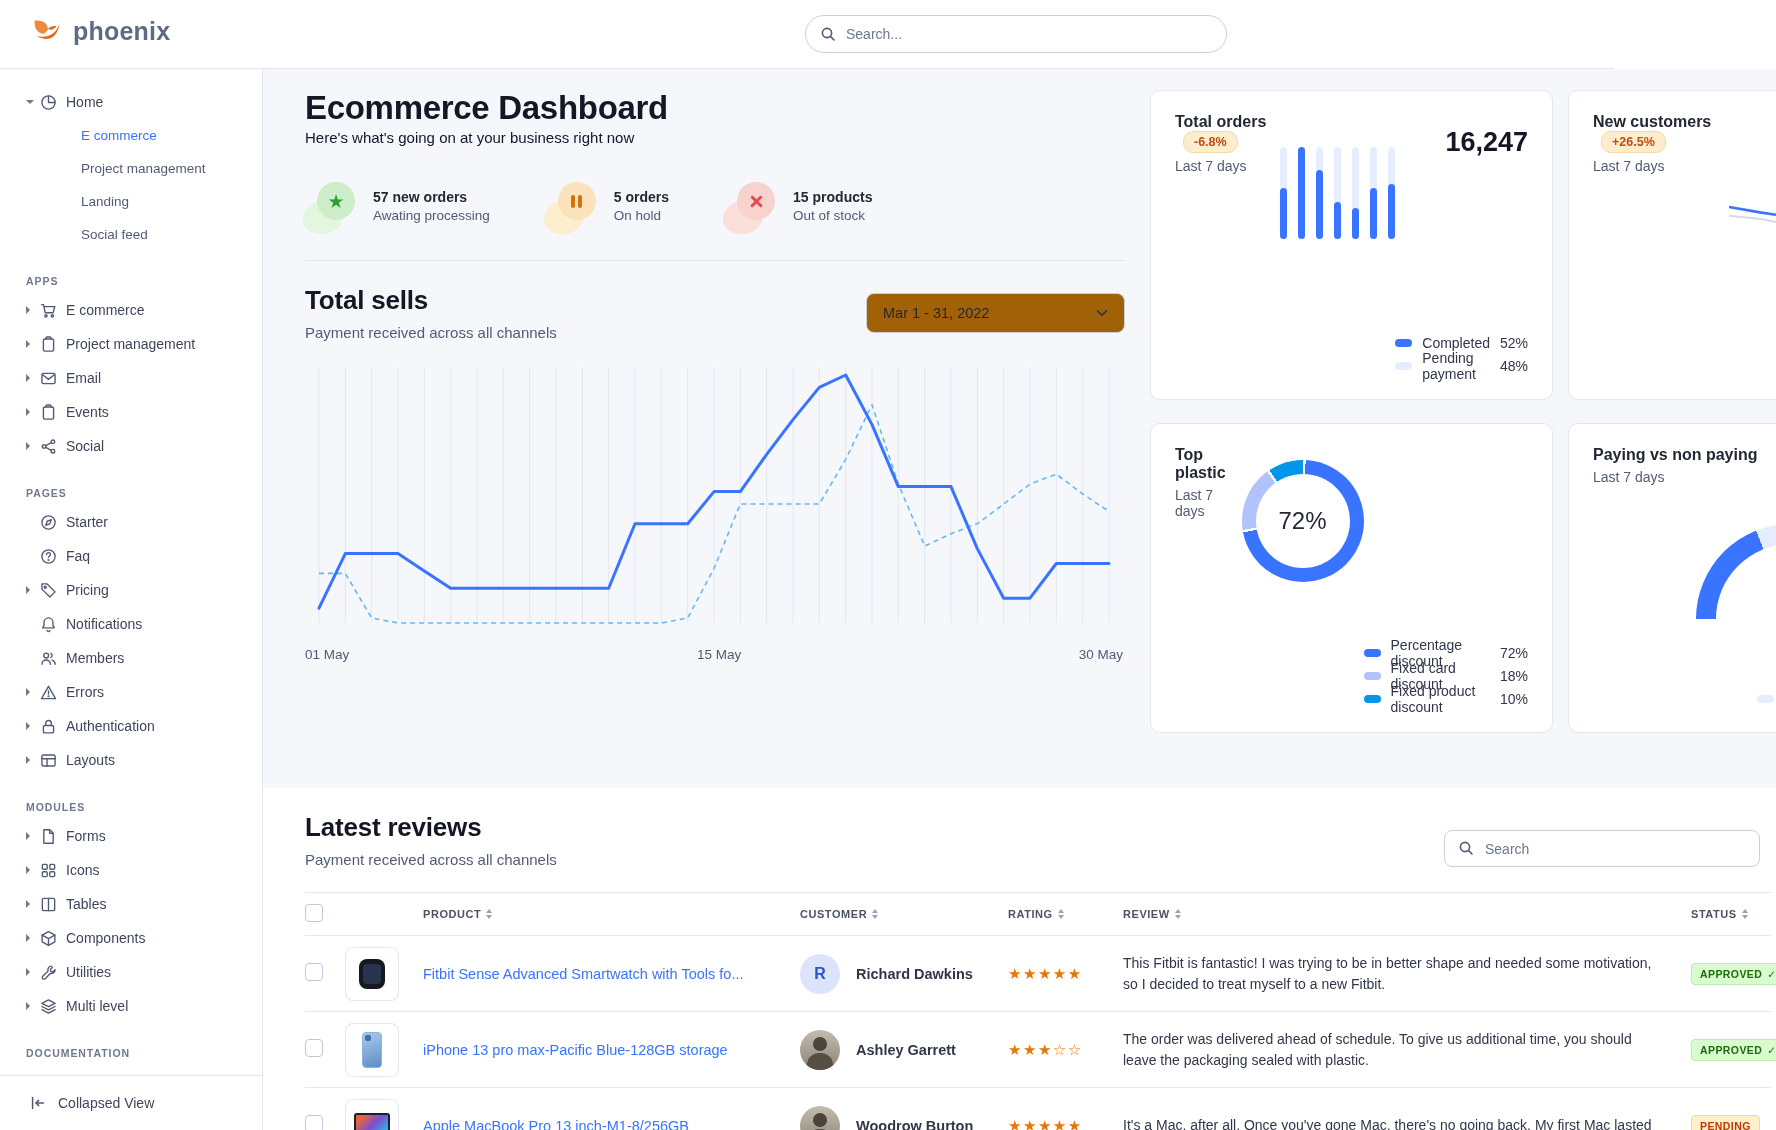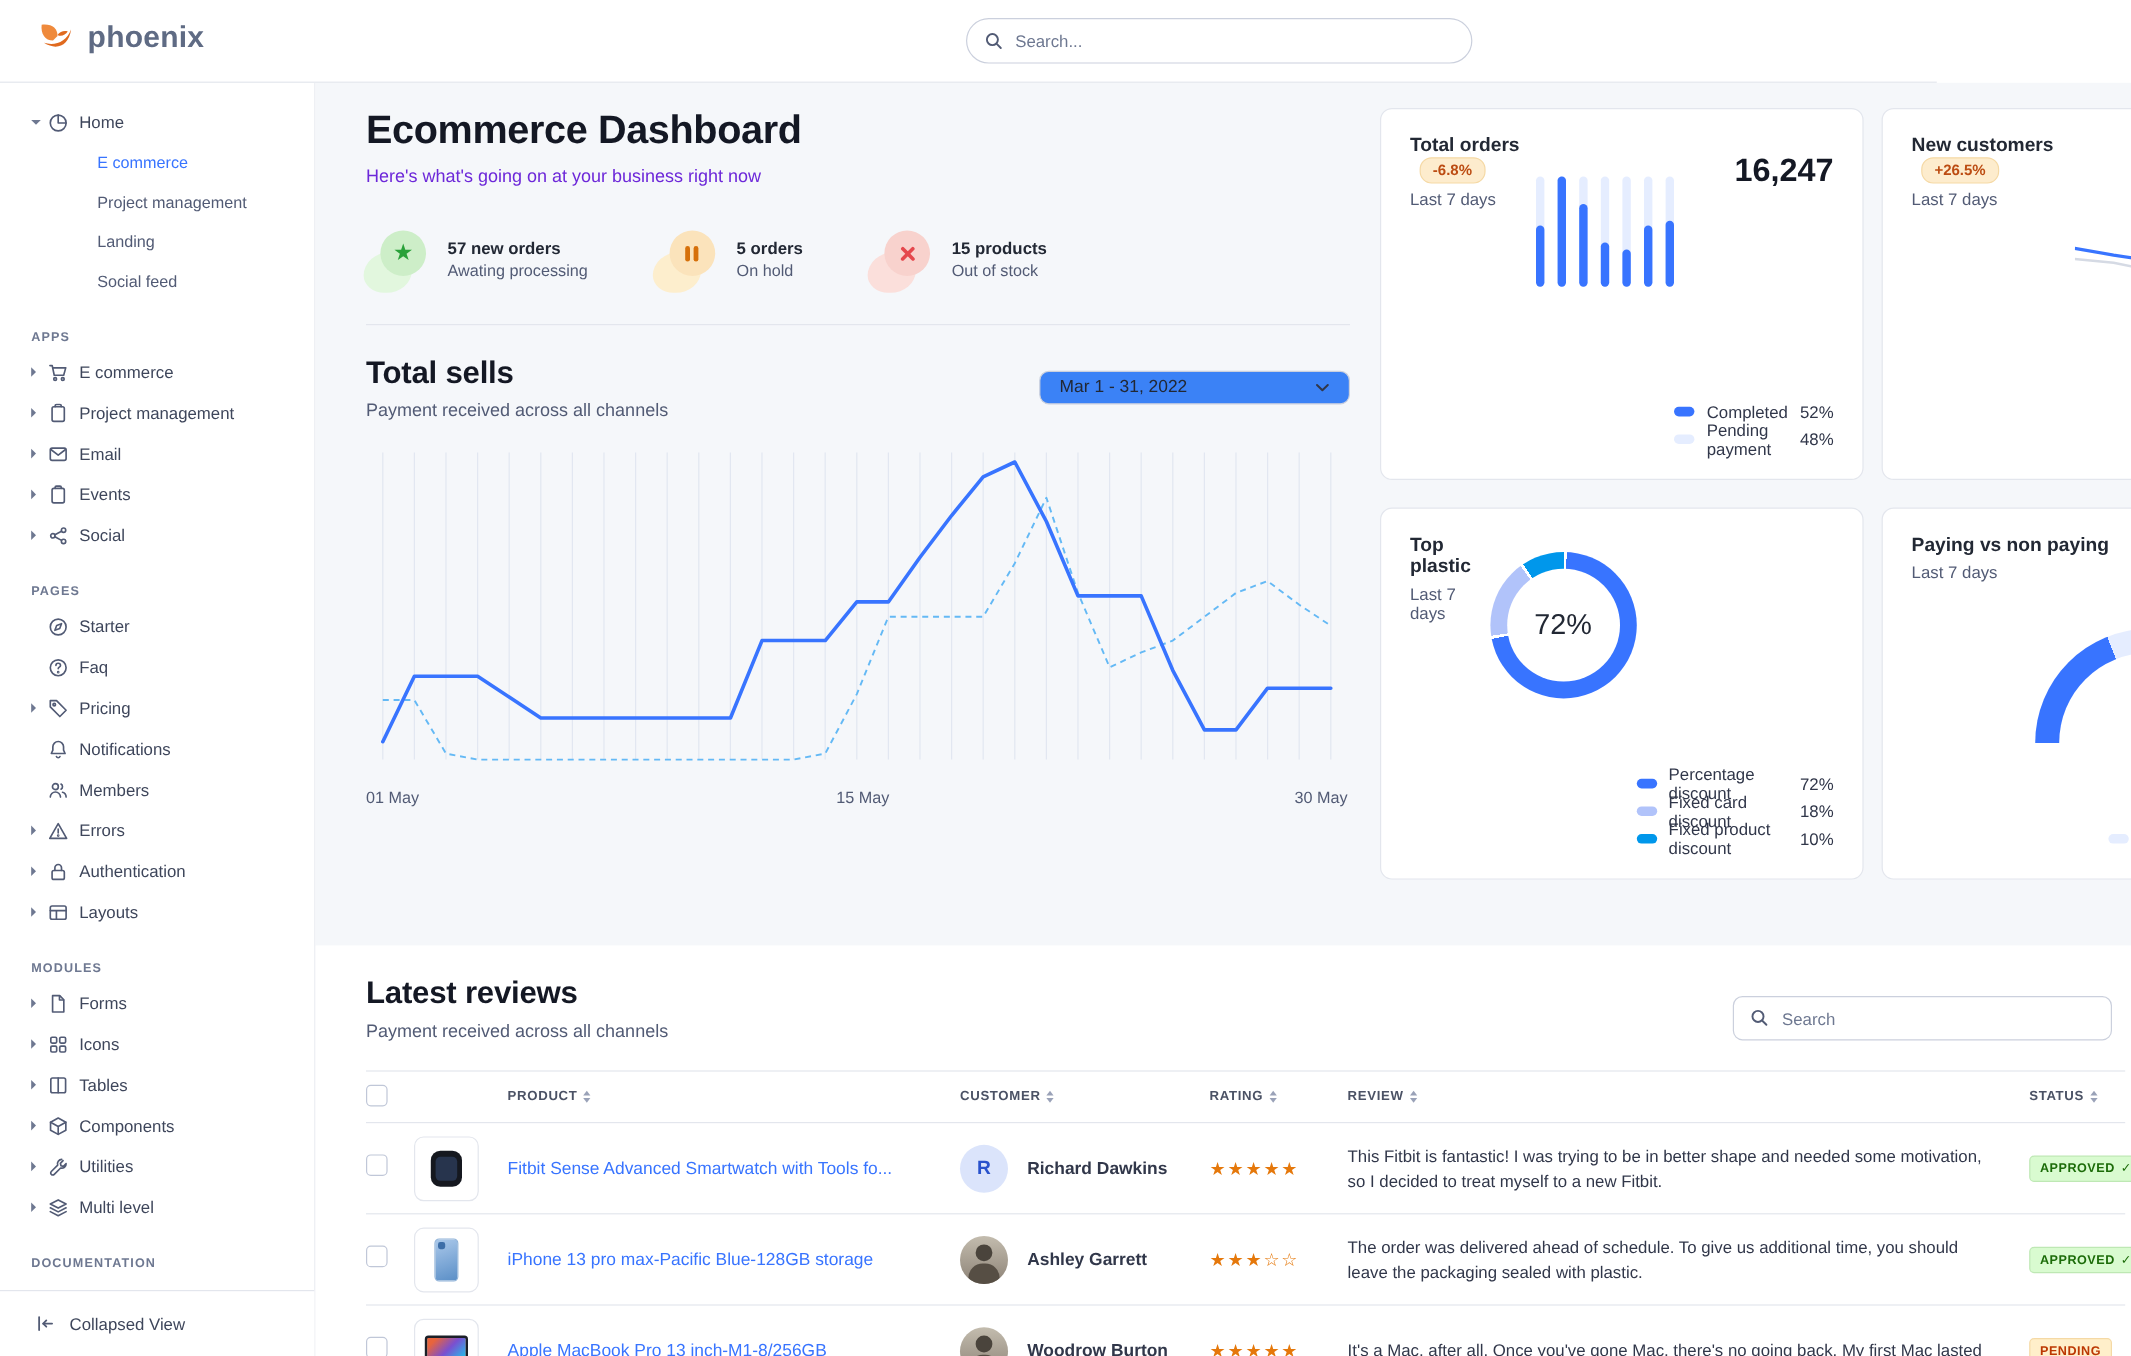--- a/index.html
+++ b/index.html
@@ -36,7 +36,7 @@
   .dash-top{position:relative;width:100%;height:719px;background:#f5f7fa;padding:21px 0 0 42px}
   .left-col{position:absolute;left:42px;top:20px;width:820px}
   h1.pg-title{font-size:33px;font-weight:700;color:#141824;letter-spacing:-.3px}
-  .pg-sub{margin-top:12px;font-size:15px;color:#6d28d9}
+  .pg-sub{margin-top:2px;font-size:15px;color:#0f172a}
   .stats{display:flex;gap:56px;margin-top:36px;align-items:center}
   .stat{display:flex;align-items:center;gap:16px}
   .stat-ico{position:relative;width:52px;height:48px}

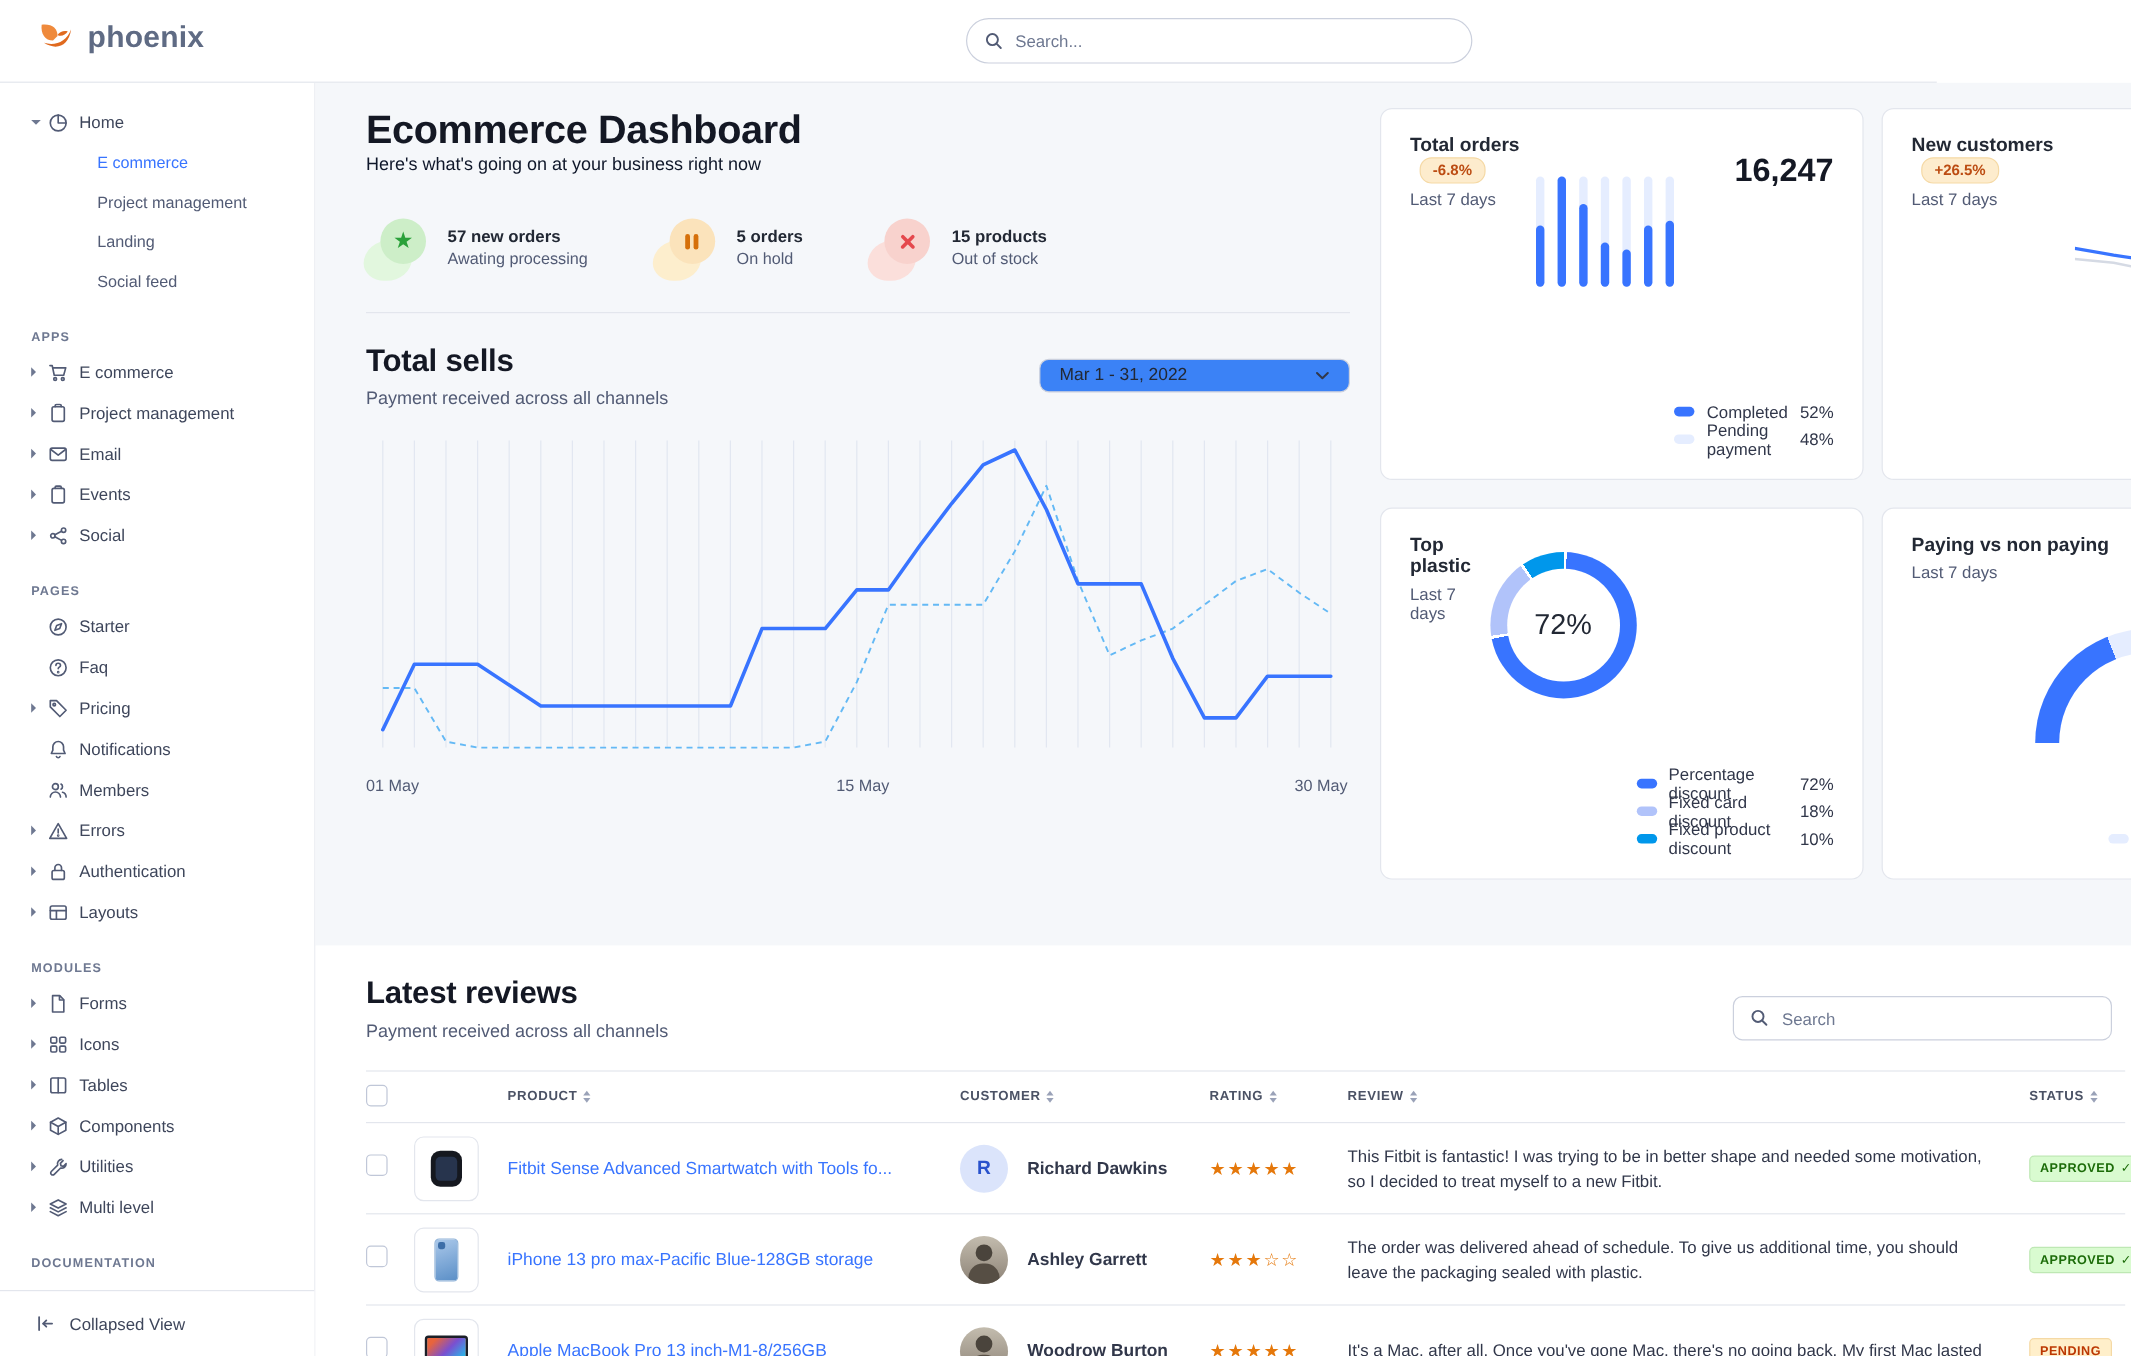--- a/index.html
+++ b/index.html
@@ -56,7 +56,7 @@
   .sells-head{margin-top:24px;display:flex;justify-content:space-between;align-items:center}
   h2.sec-title{font-size:26px;font-weight:700;color:#141824;letter-spacing:-.2px}
   .sec-sub{margin-top:8px;font-size:15px;color:#525b75}
-  .select{width:259px;height:28px;background:#3b82f6;border:1px solid #cbd0dd;border-radius:8px;display:flex;align-items:center;justify-content:space-between;padding:0 16px;font-size:14.5px;color:#222834;cursor:pointer}
+  .select{width:259px;height:40px;background:#a16207;border:1px solid #cbd0dd;border-radius:8px;display:flex;align-items:center;justify-content:space-between;padding:0 16px;font-size:14.5px;color:#222834;cursor:pointer}
   #sells-svg{display:block;margin-top:18px}
   .x-labels{position:relative;height:22px;margin-top:6px;font-size:13.5px;color:#525b75}
   .x-labels .xl-c{position:absolute;left:50.5%;transform:translateX(-50%)}

